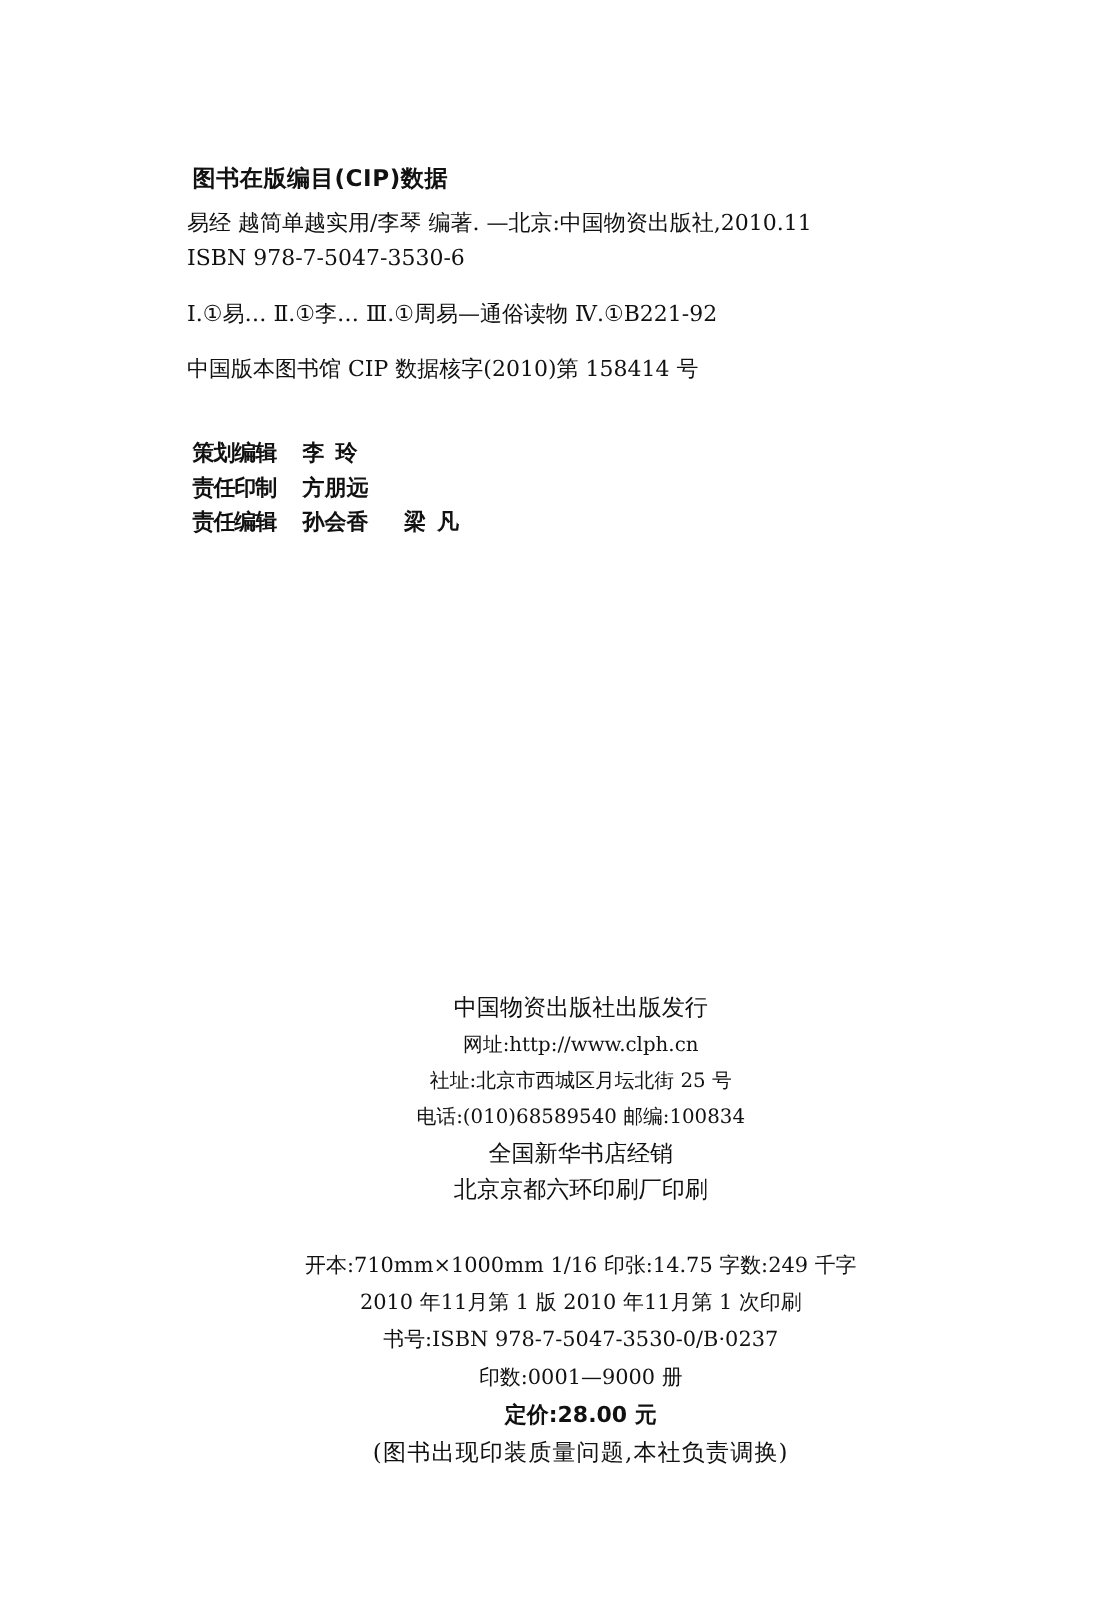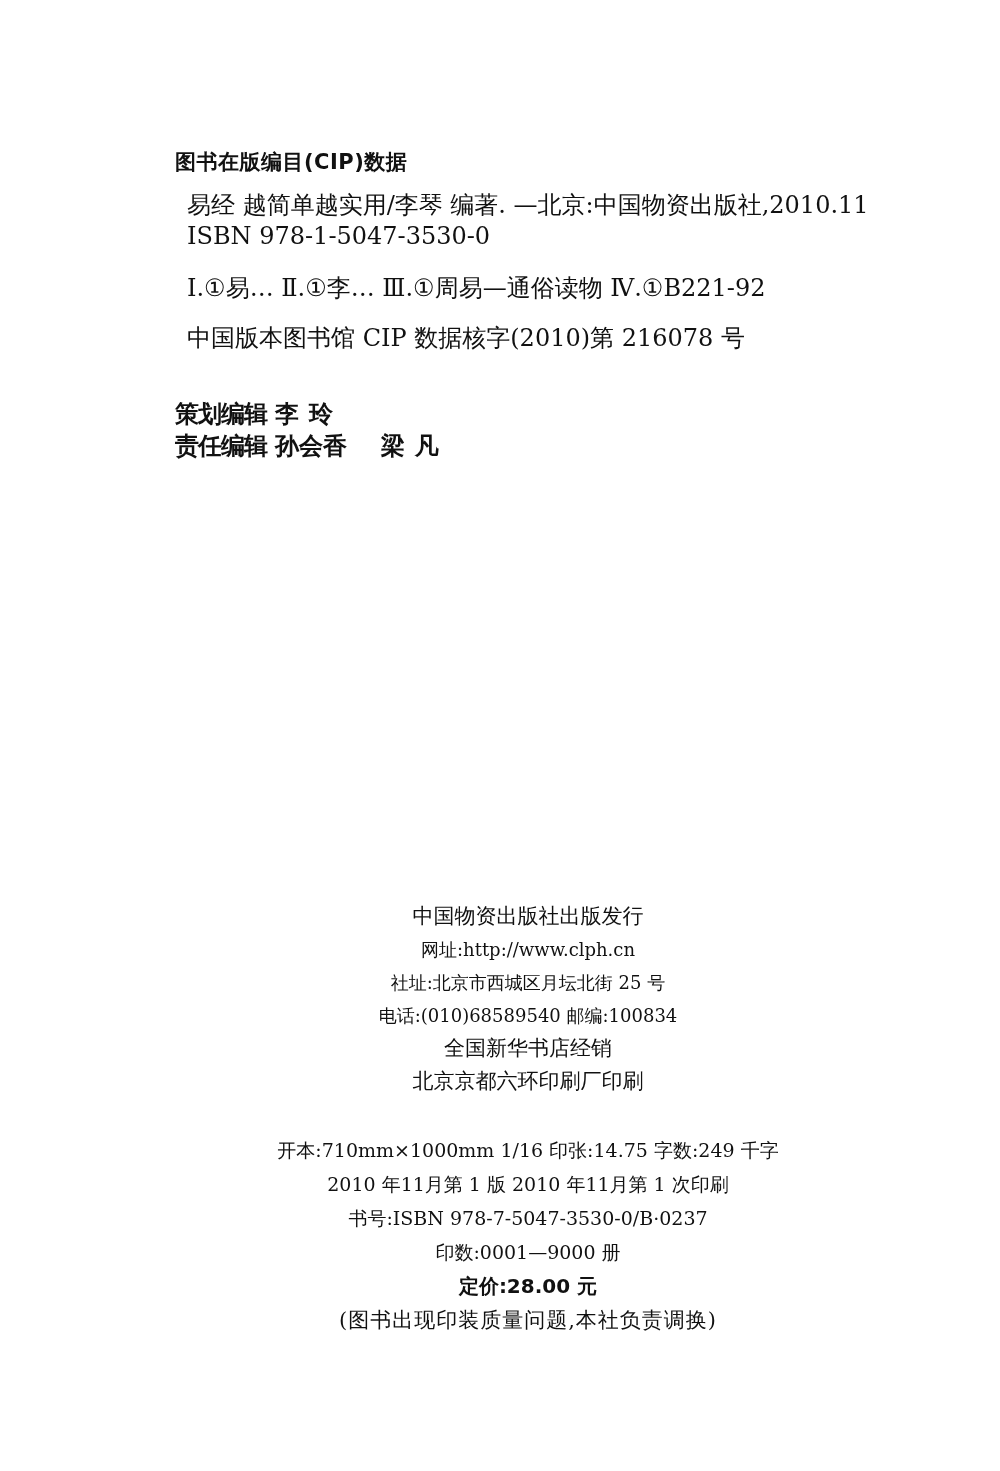--- a/index.html
+++ b/index.html
@@ -10,7 +10,7 @@
   }
   .abs { position: absolute; white-space: nowrap; }
   .cip-title { left: 175px; top: 148px; font-size: 21px; font-weight: bold; font-family: "DejaVu Sans", sans-serif; letter-spacing: 0.5px; }
-  .cip-line { left: 187px; font-size: 24px; }
+  .cip-line { left: 170px; font-size: 20px; }
   .credits { left: 175px; top: 398px; font-family: "DejaVu Sans", sans-serif; }
   .credit-row { height: 31.5px; font-size: 24px; display: flex; }
   .credit-role { width: 100px; font-weight: bold; letter-spacing: -1px; }

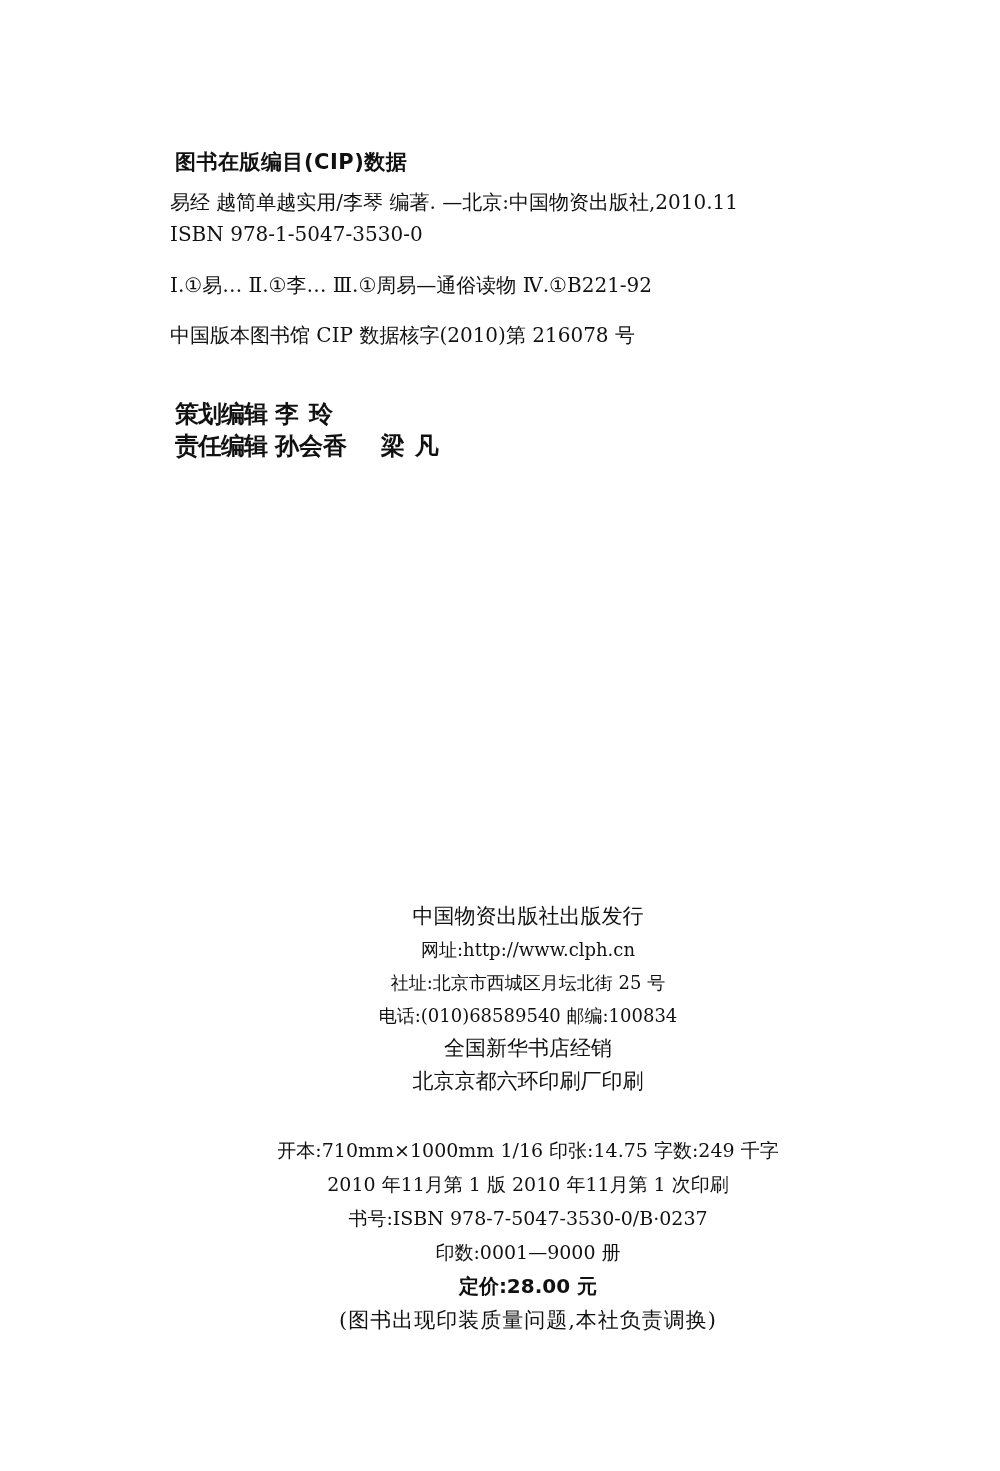--- a/index.html
+++ b/index.html
@@ -28,7 +28,7 @@
 
 <div class="abs cip-title">图书在版编目(CIP)数据</div>
 <div class="abs cip-line" style="top:189px">易经 越简单越实用/李琴  编著. —北京:中国物资出版社,2010.11</div>
-<div class="abs cip-line" style="top:222px">ISBN 978-1-5047-3530-0</div>
+<div class="abs cip-line" style="top:222px">ISBN 978-7-5047-3530-6</div>
 <div class="abs cip-line" style="top:272px">Ⅰ.①易…  Ⅱ.①李…  Ⅲ.①周易—通俗读物  Ⅳ.①B221-92</div>
 <div class="abs cip-line" style="top:322px">中国版本图书馆 CIP 数据核字(2010)第 216078 号</div>
 

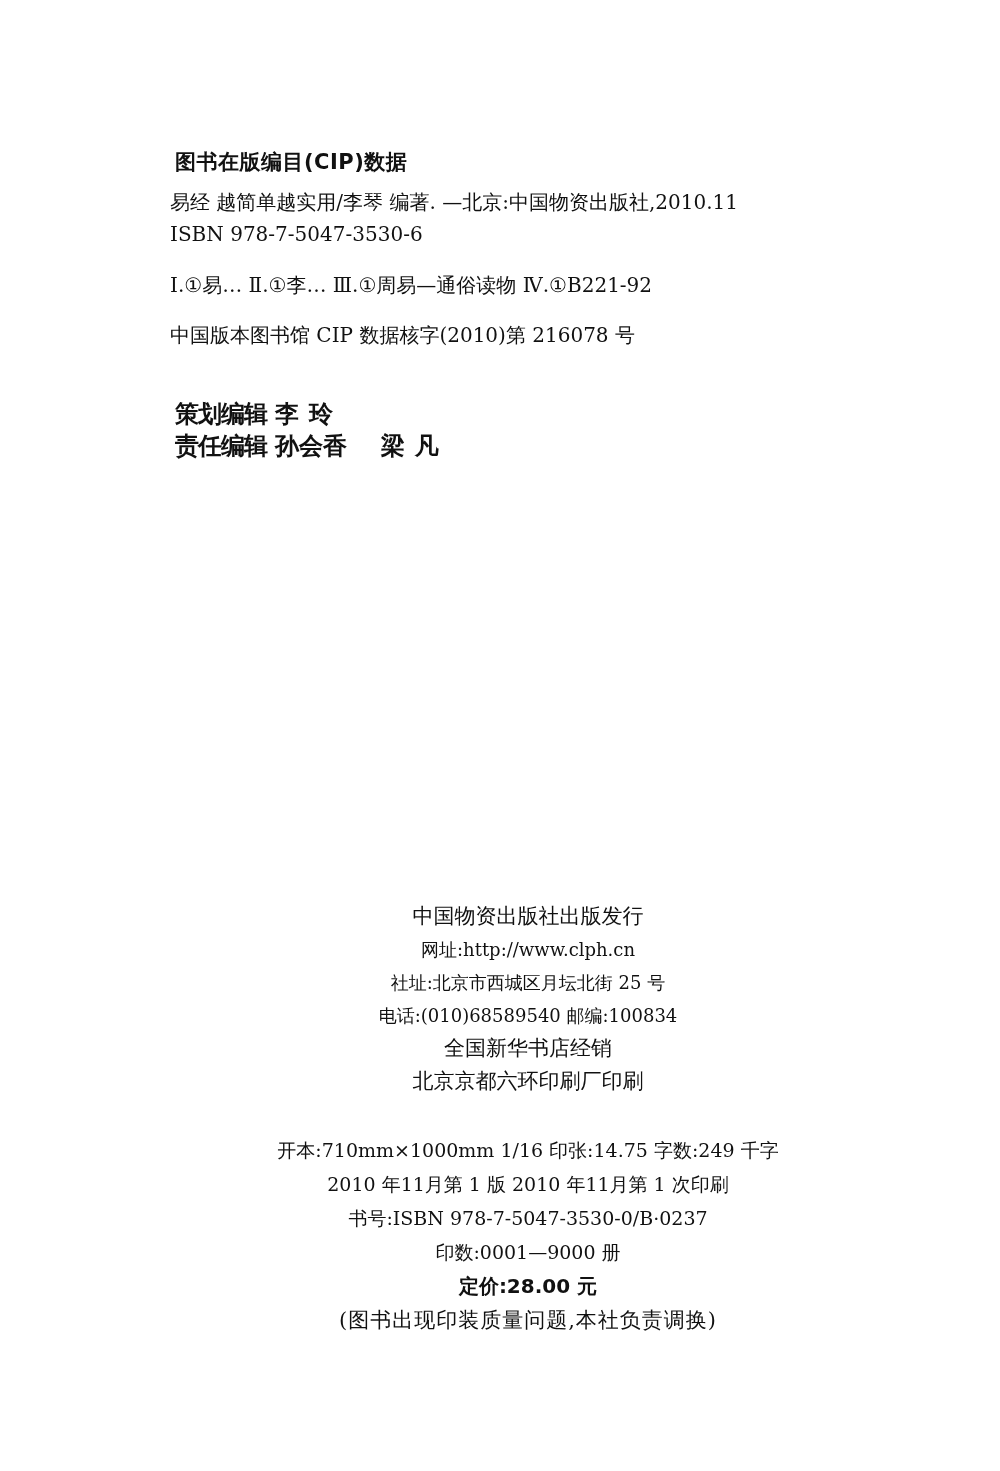--- a/index.html
+++ b/index.html
@@ -30,7 +30,7 @@
 <div class="abs cip-line" style="top:189px">易经 越简单越实用/李琴  编著. —北京:中国物资出版社,2010.11</div>
 <div class="abs cip-line" style="top:222px">ISBN 978-7-5047-3530-6</div>
 <div class="abs cip-line" style="top:272px">Ⅰ.①易…  Ⅱ.①李…  Ⅲ.①周易—通俗读物  Ⅳ.①B221-92</div>
-<div class="abs cip-line" style="top:322px">中国版本图书馆 CIP 数据核字(2010)第 216078 号</div>
+<div class="abs cip-line" style="top:322px">中国版本图书馆 CIP 数据核字(2010)第 158414 号</div>
 
 <div class="abs credits">
   <div class="credit-row">

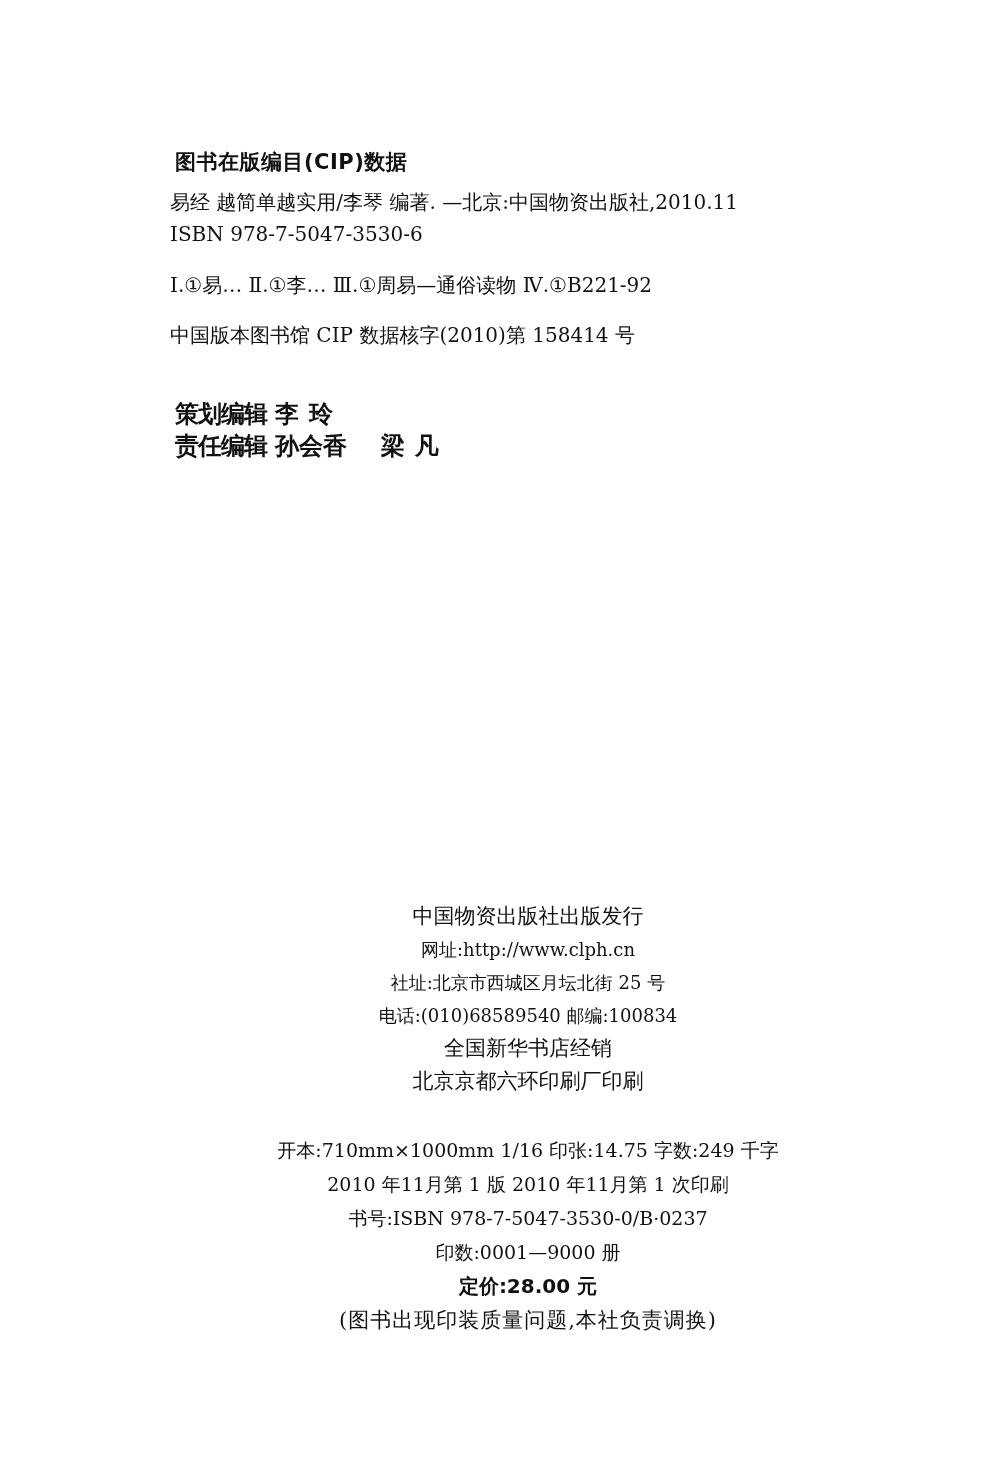--- a/index.html
+++ b/index.html
@@ -12,7 +12,7 @@
   .cip-title { left: 175px; top: 148px; font-size: 21px; font-weight: bold; font-family: "DejaVu Sans", sans-serif; letter-spacing: 0.5px; }
   .cip-line { left: 170px; font-size: 20px; }
   .credits { left: 175px; top: 398px; font-family: "DejaVu Sans", sans-serif; }
-  .credit-row { height: 31.5px; font-size: 24px; display: flex; }
+  .credit-row { height: 31.5px; font-size: 20px; display: flex; }
   .credit-role { width: 100px; font-weight: bold; letter-spacing: -1px; }
   .credit-names span { margin-right: 26px; letter-spacing: 10px; font-weight: bold; }
   .pub-block { left: 0; width: 1056px; top: 900px; text-align: center; }

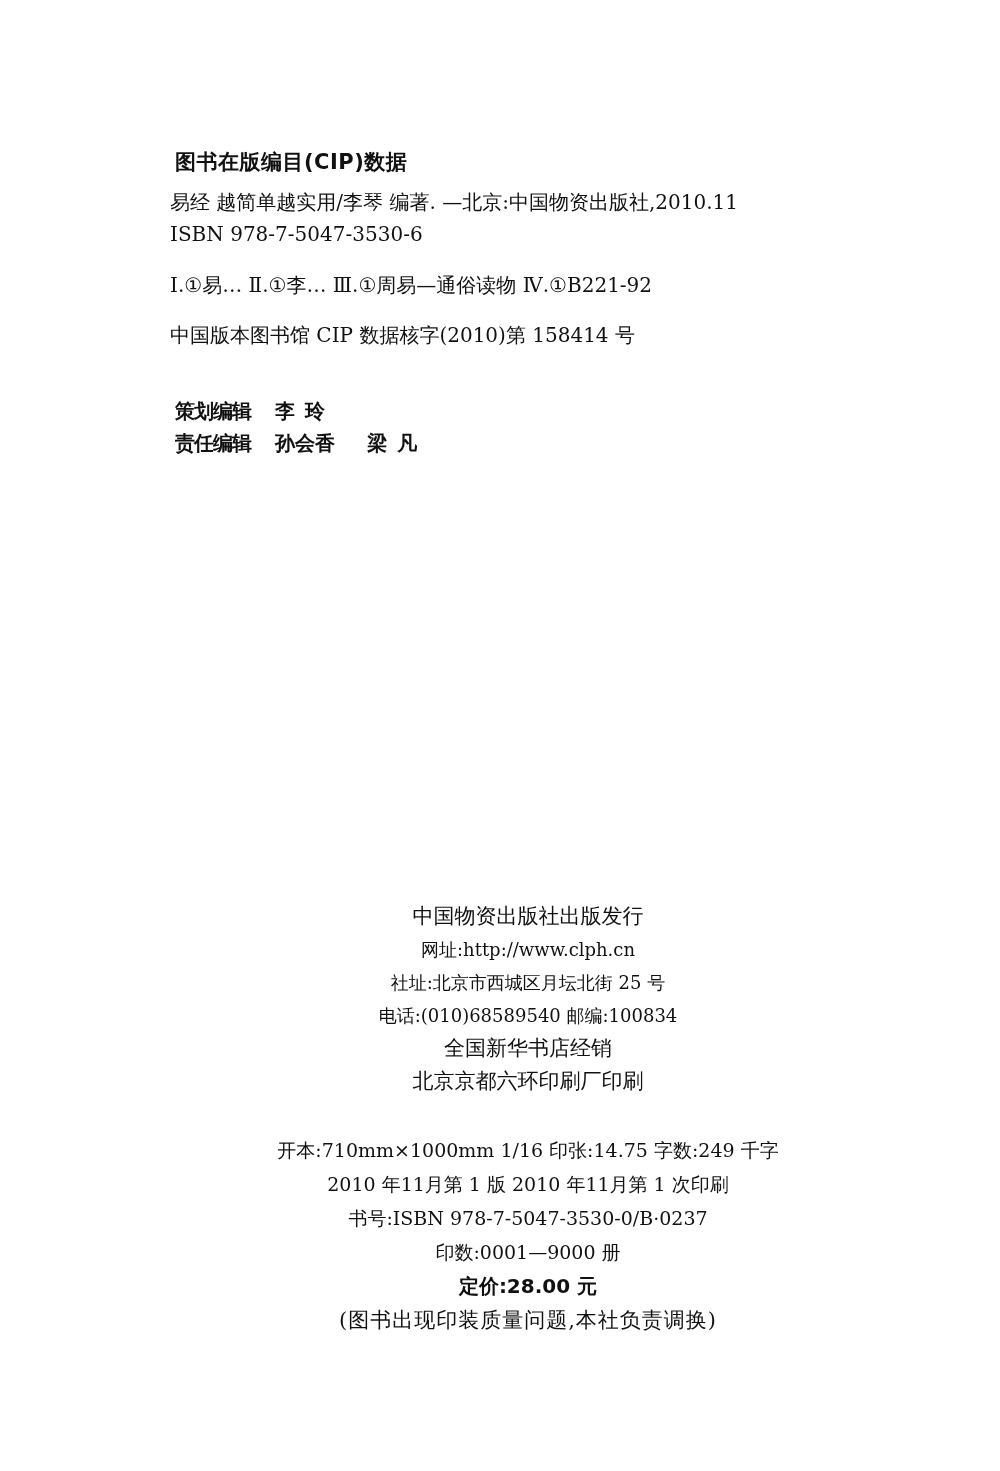--- a/index.html
+++ b/index.html
@@ -38,6 +38,10 @@
     <div class="credit-names"><span>李玲</span></div>
   </div>
   <div class="credit-row">
+    <div class="credit-role">责任印制</div>
+    <div class="credit-names"><span style="letter-spacing:0">方朋远</span></div>
+  </div>
+  <div class="credit-row">
     <div class="credit-role">责任编辑</div>
     <div class="credit-names">
       <span style="letter-spacing:0">孙会香</span>

